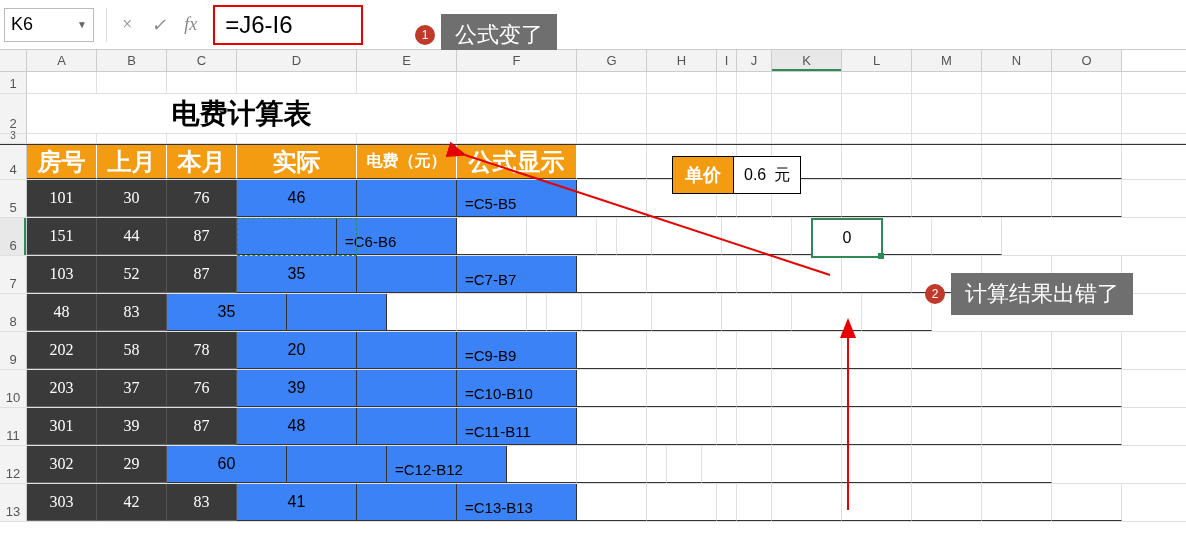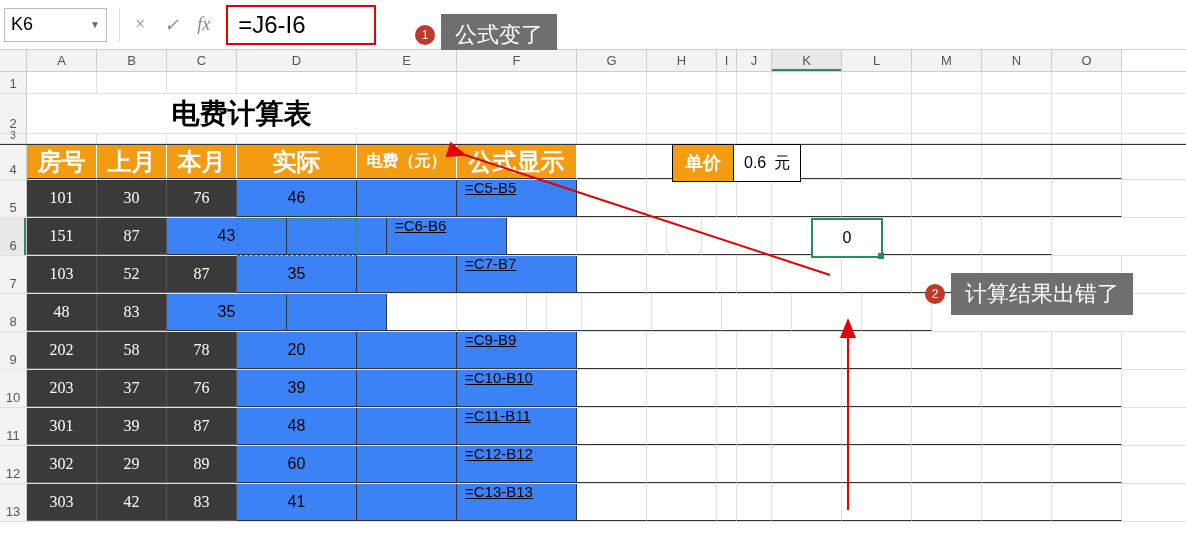--- a/index.html
+++ b/index.html
@@ -7,7 +7,7 @@
 
   
   .formula-bar { display: flex; align-items: center; height: 50px; border-bottom: 1px solid #ccc; padding: 4px 0; }
-  .name-box { width: 103px; height: 34px; border: 1px solid #bbb; margin-left: 4px; display: flex; align-items: center; justify-content: space-between; padding: 0 6px; font-size: 18px; }
+  .name-box { width: 90px; height: 34px; border: 1px solid #bbb; margin-left: 4px; display: flex; align-items: center; justify-content: space-between; padding: 0 6px; font-size: 18px; }
   .name-box-arrow { font-size: 10px; color: #666; }
   .fb-sep { width: 12px; }
   .fb-btns { display: flex; align-items: center; gap: 18px; padding: 0 14px; border-left: 1px solid #ddd; height: 34px; }

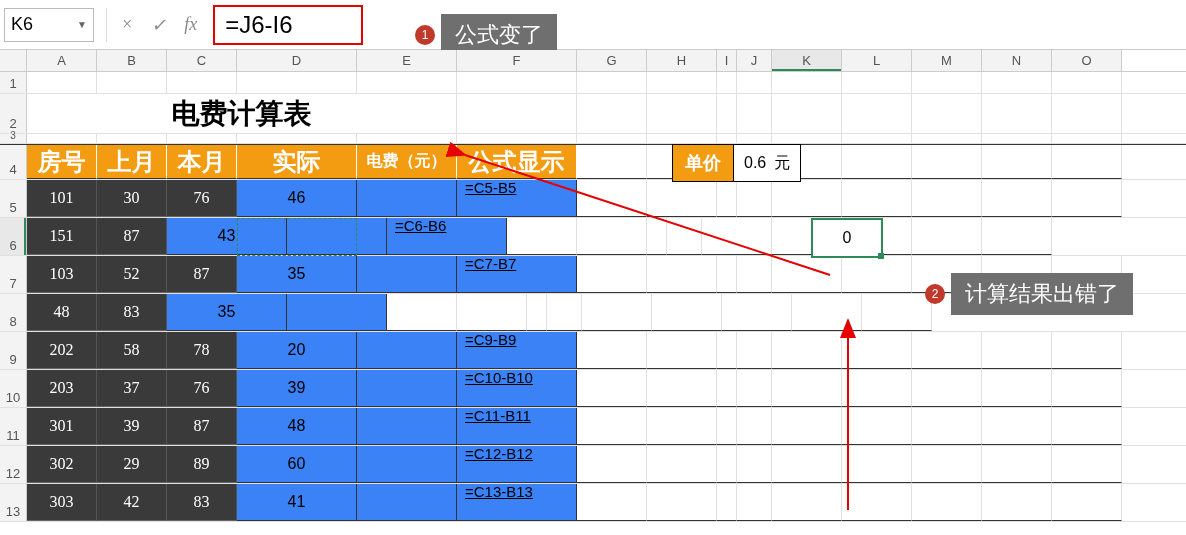--- a/index.html
+++ b/index.html
@@ -65,7 +65,7 @@
   .rownum.active::after { content:""; position:absolute; top:0; bottom:0; right:0; width:2px; background:#2e8b57; }
 
   
-  .price-wrap { position:absolute; display:flex; border:1px solid #000; }
+  .price-wrap { position:absolute; display:flex; border:1px solid #000;margin-top:12px; }
   .price-label { background:#F39C12; color:#fff; font-weight:bold; font-size:18px; padding:6px 12px; }
   .price-val { background:#fff; font-size:16px; padding:6px 10px; border-left:1px solid #000; display:flex; align-items:center; gap:8px; }
 

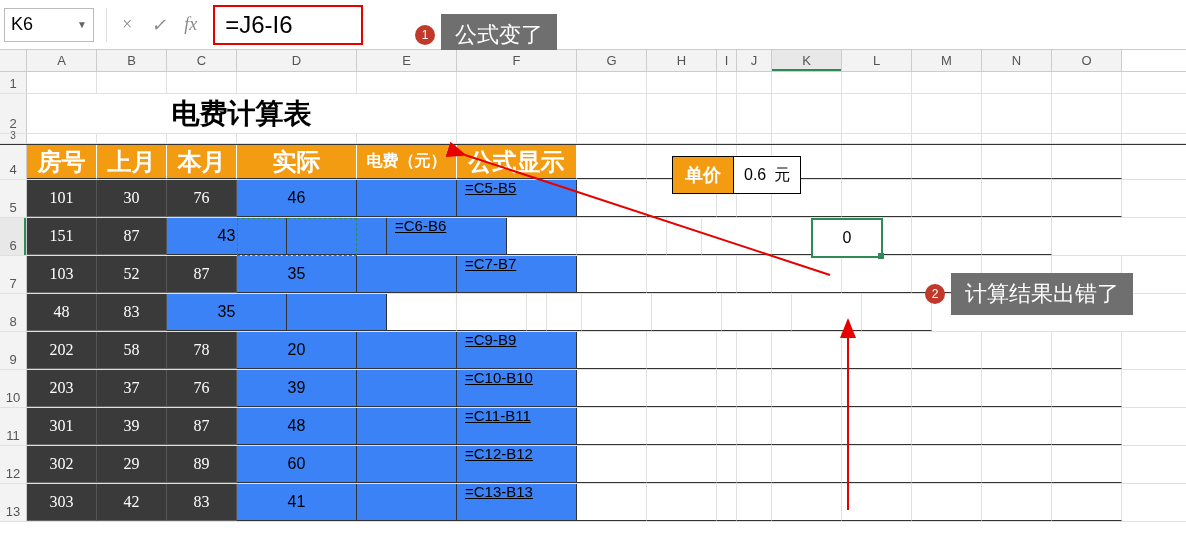--- a/index.html
+++ b/index.html
@@ -50,7 +50,7 @@
   .dark-cell { background: #3a3a3a; color: #fff; border-right: 1px solid #555 !important; border-bottom-color: #555; }
   .white-cell { background: #3b82f6; border-right: 1px solid #333 !important; }
   .formula-disp { justify-content: flex-start; padding-left: 8px; font-size: 15px; }
-  .lowb { align-items: flex-end; padding-bottom: 20px; text-decoration: underline; }
+  .lowb { align-items: flex-end; padding-bottom: 4px; }
 
   
   .dashed-sel { position: absolute; border: 1.5px dashed #2e8b57; pointer-events: none; }

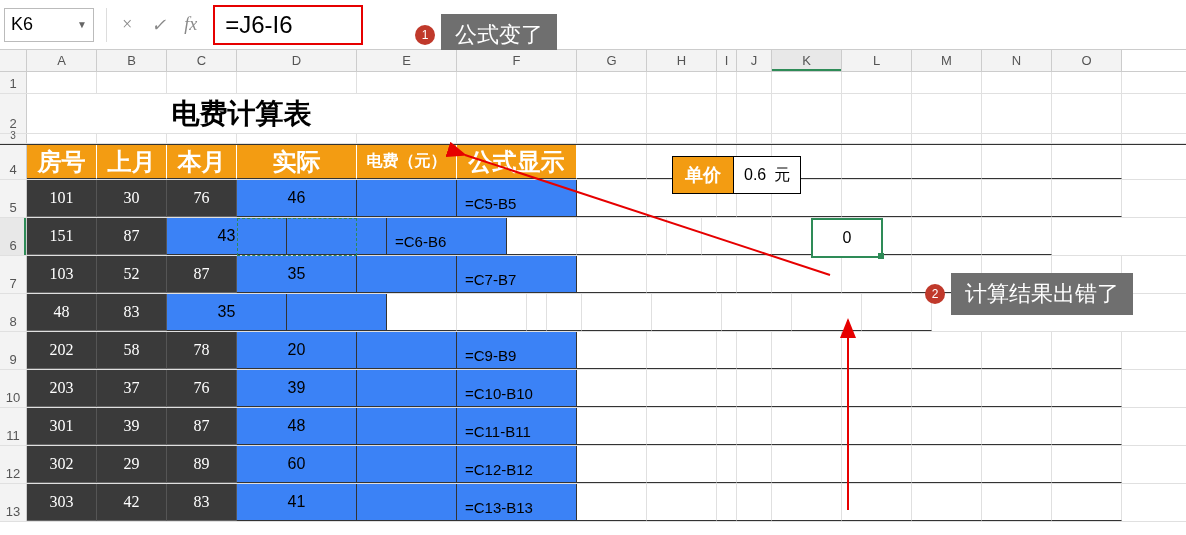--- a/index.html
+++ b/index.html
@@ -218,6 +218,7 @@
         <div class="row rN tblborder">
           <div class="rownum active">6</div>
           <div class="cell cA dark-cell ">151</div>
+          <div class="cell cB dark-cell ">44</div>
           <div class="cell cC dark-cell ">87</div>
           <div class="cell cD white-cell ">43</div>
           <div class="cell cE white-cell "></div>

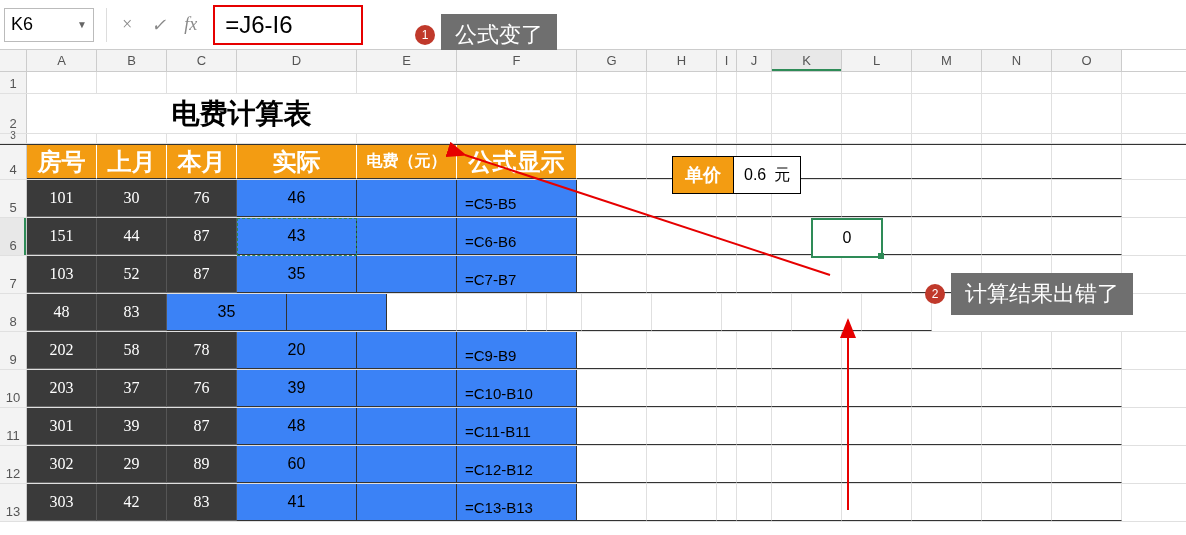--- a/index.html
+++ b/index.html
@@ -220,7 +220,6 @@
           <div class="cell cA dark-cell ">151</div>
           <div class="cell cB dark-cell ">44</div>
           <div class="cell cC dark-cell ">87</div>
-          <div class="cell cD white-cell ">43</div>
           <div class="cell cE white-cell "></div>
           <div class="cell cF white-cell formula-disp lowb ">=C6-B6</div>
           <div class="cell cG "></div>

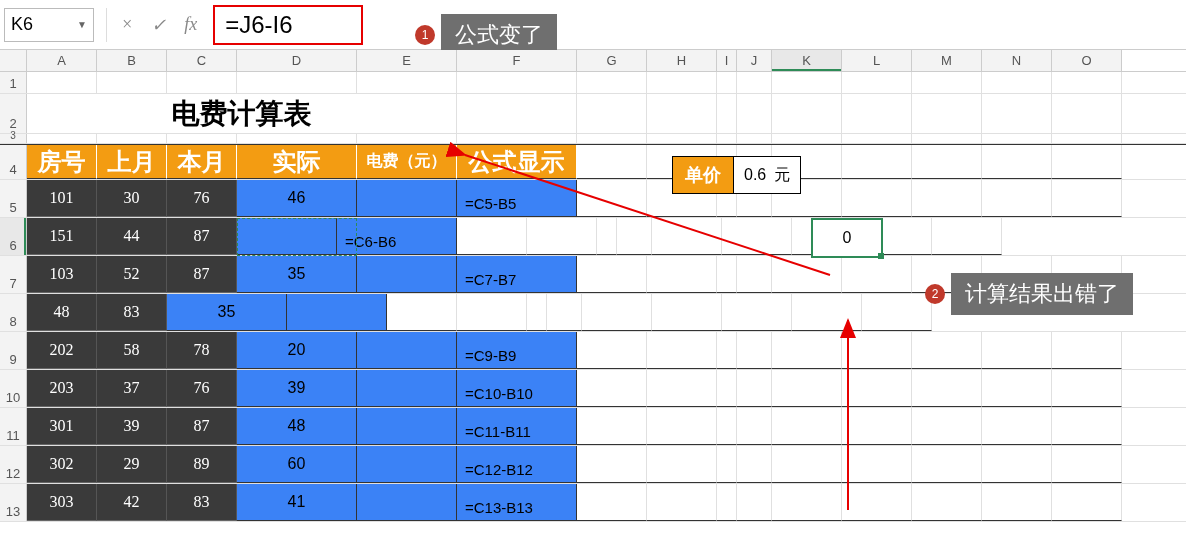--- a/index.html
+++ b/index.html
@@ -324,7 +324,6 @@
           <div class="rownum">12</div>
           <div class="cell cA dark-cell ">302</div>
           <div class="cell cB dark-cell ">29</div>
-          <div class="cell cC dark-cell ">89</div>
           <div class="cell cD white-cell ">60</div>
           <div class="cell cE white-cell "></div>
           <div class="cell cF white-cell formula-disp lowb ">=C12-B12</div>

